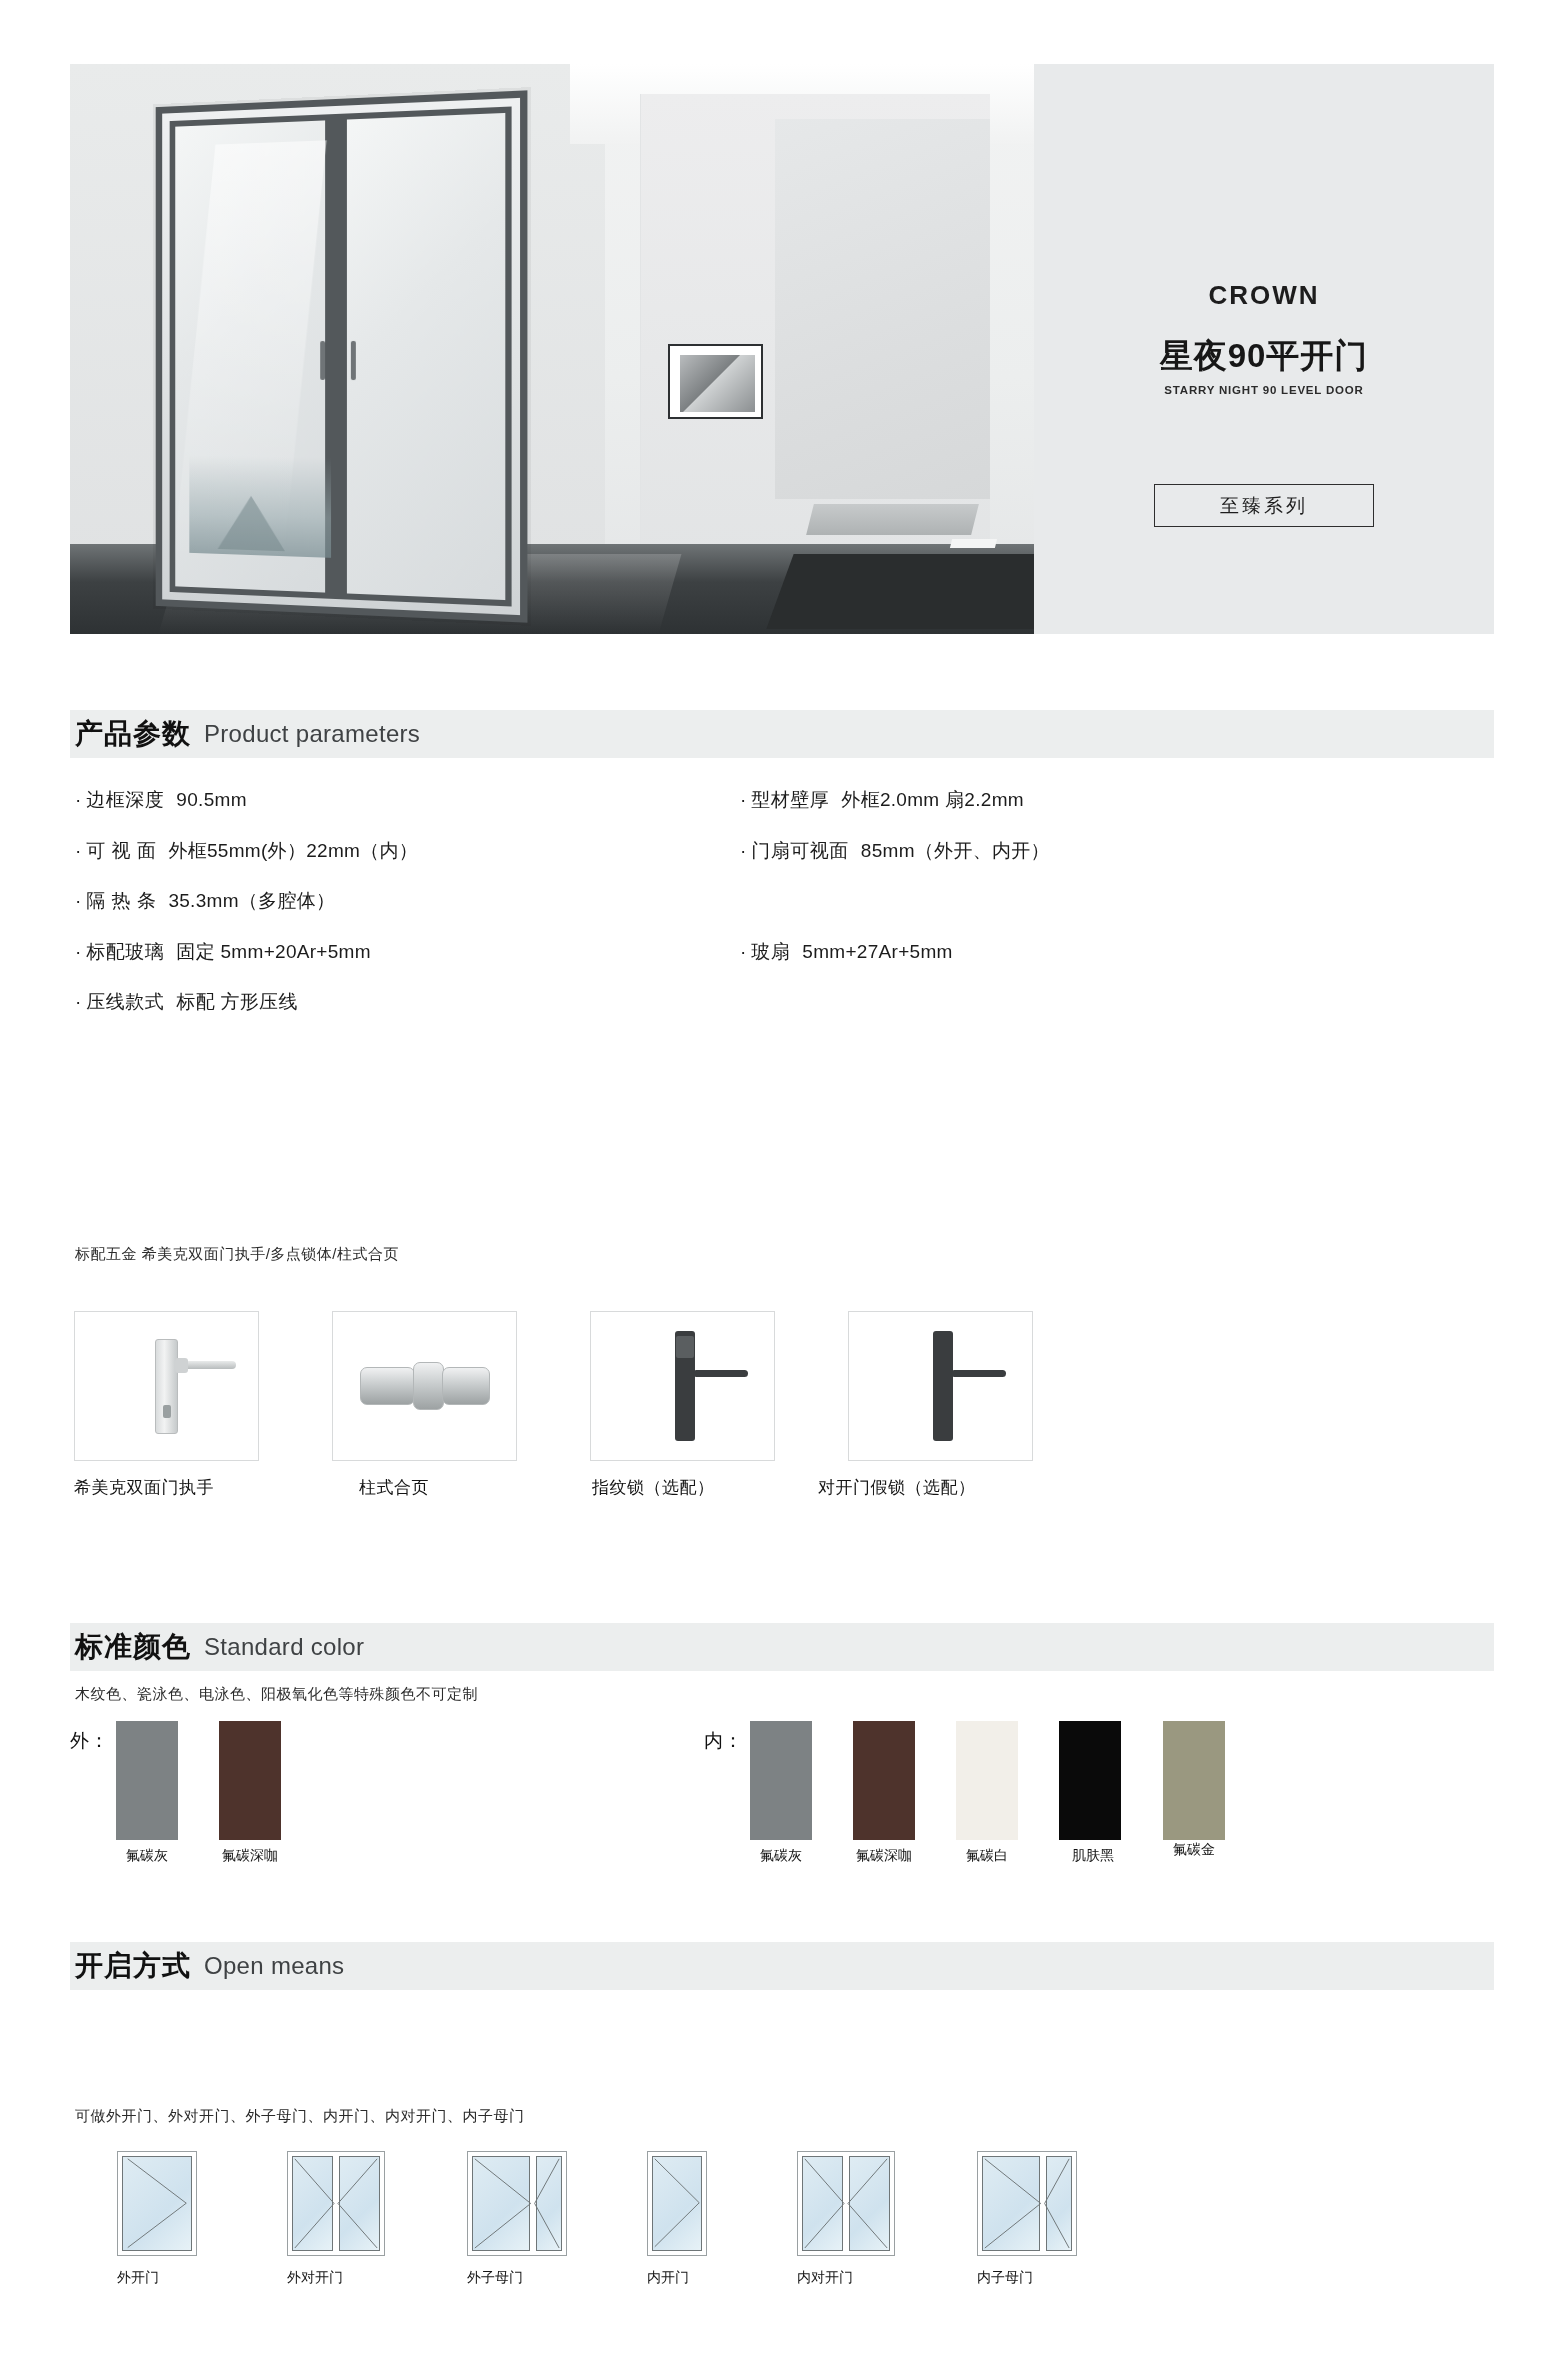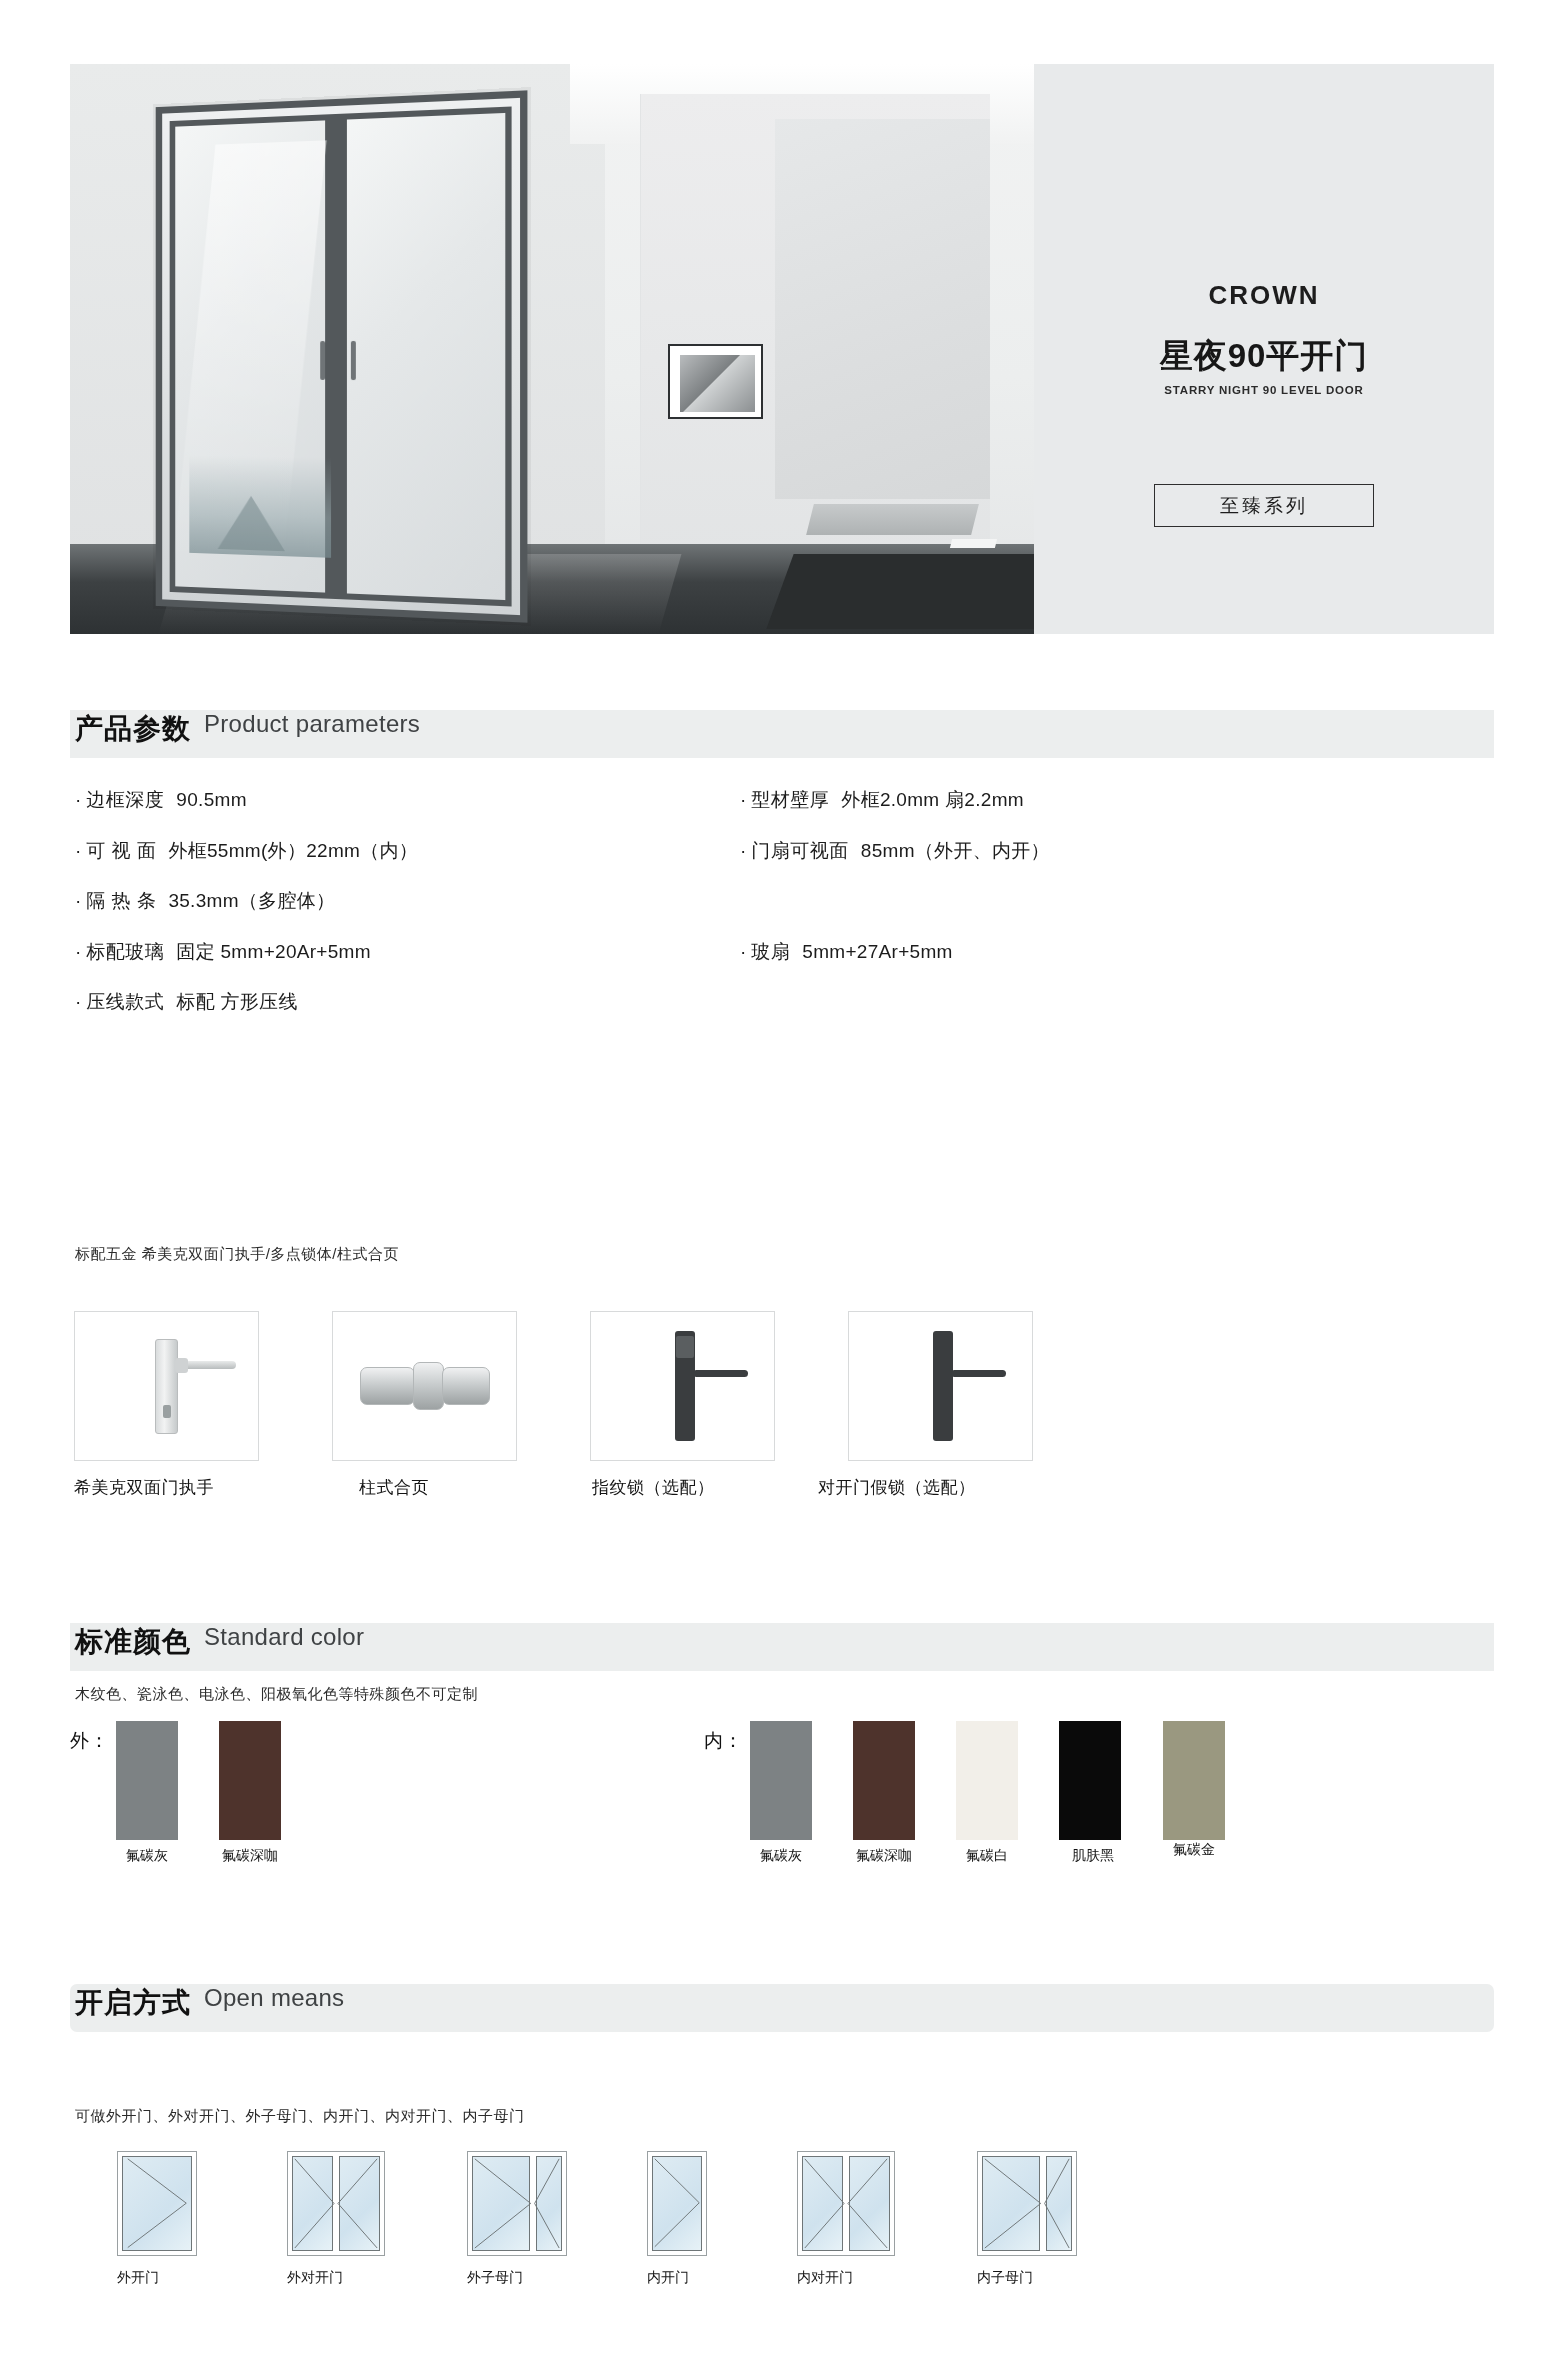--- a/index.html
+++ b/index.html
@@ -144,7 +144,7 @@
   
   .sec-head {
     position: absolute; left: 70px; width: 1424px; height: 48px;
-    background: #eceeee; display: flex; align-items: flex-start;
+    background: #eceeee; display: flex; align-items: center;
   }
   .sec-head .cn {
     font-size: 28px; font-weight: bold; letter-spacing: 1px; color: #111; margin-left: 5px;

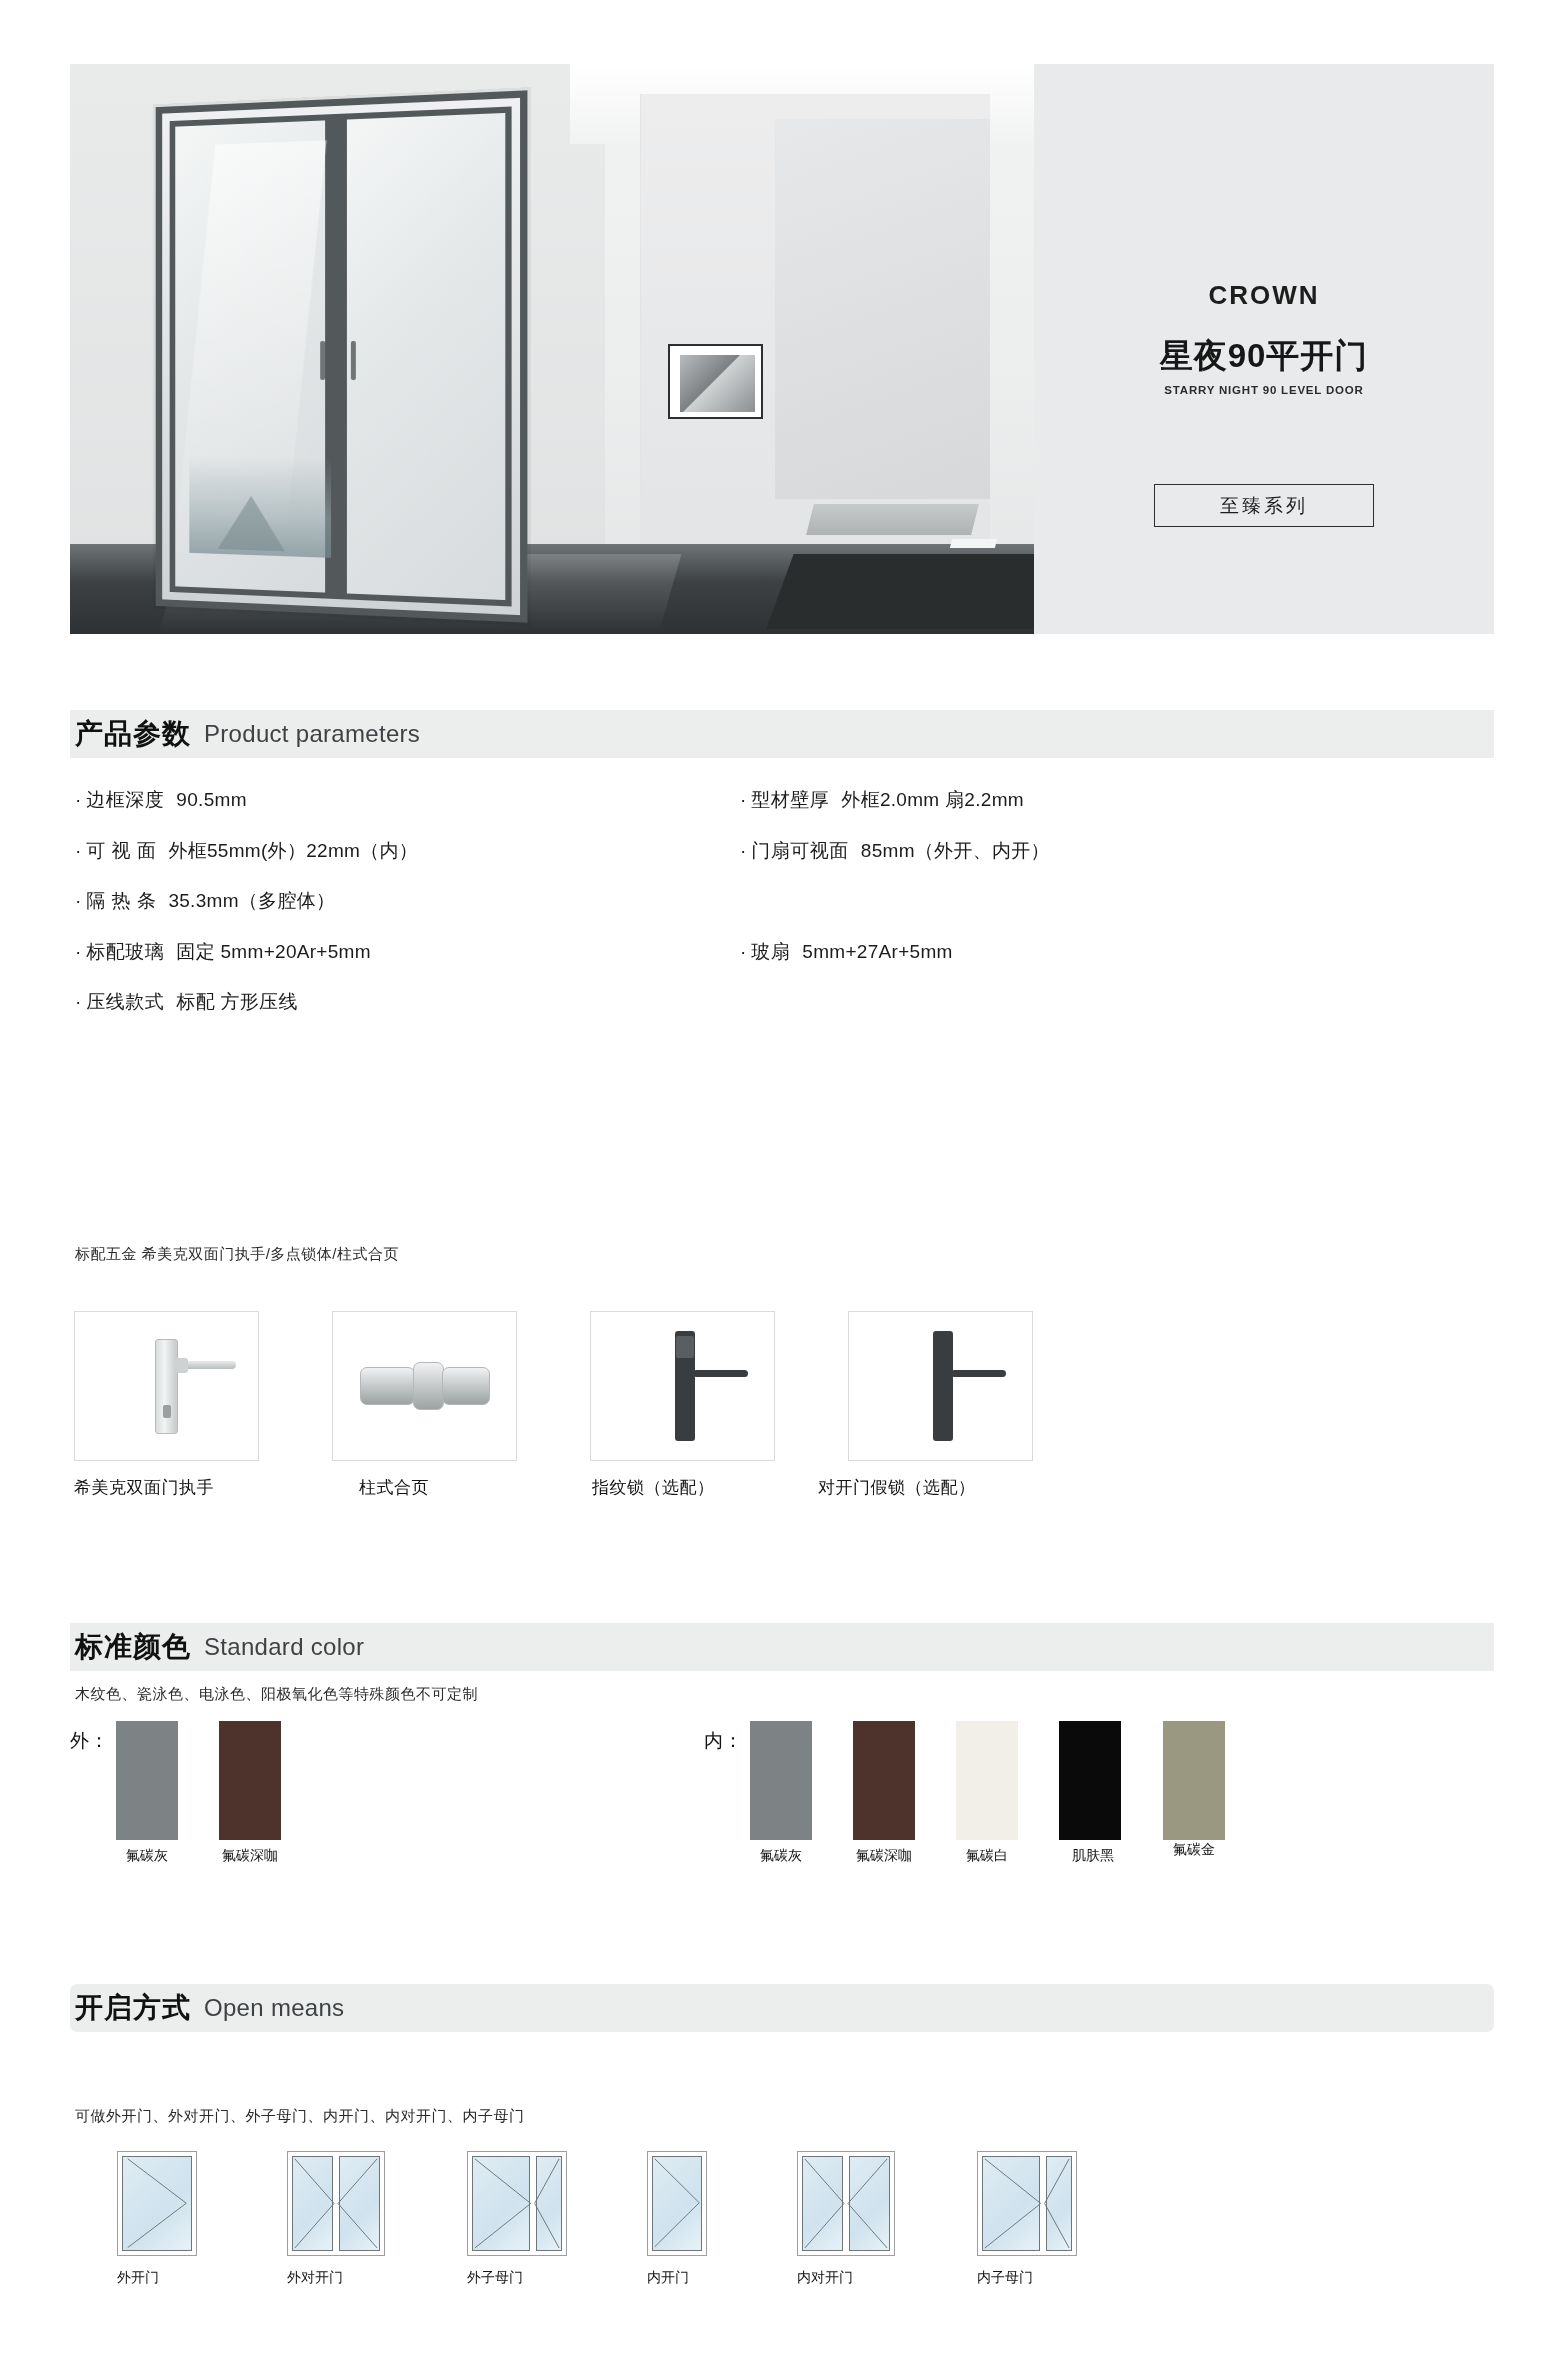--- a/index.html
+++ b/index.html
@@ -400,7 +400,7 @@
     <div class="color-name" style="left:1144px; top:120px;">氟碳金</div>
   </div>
 
-  <div class="sec-head" style="top:1984px;border-radius:7px;">
+  <div class="sec-head" style="top:1942px;">
     <span class="cn">开启方式</span>
     <span class="en">Open means</span>
   </div>

